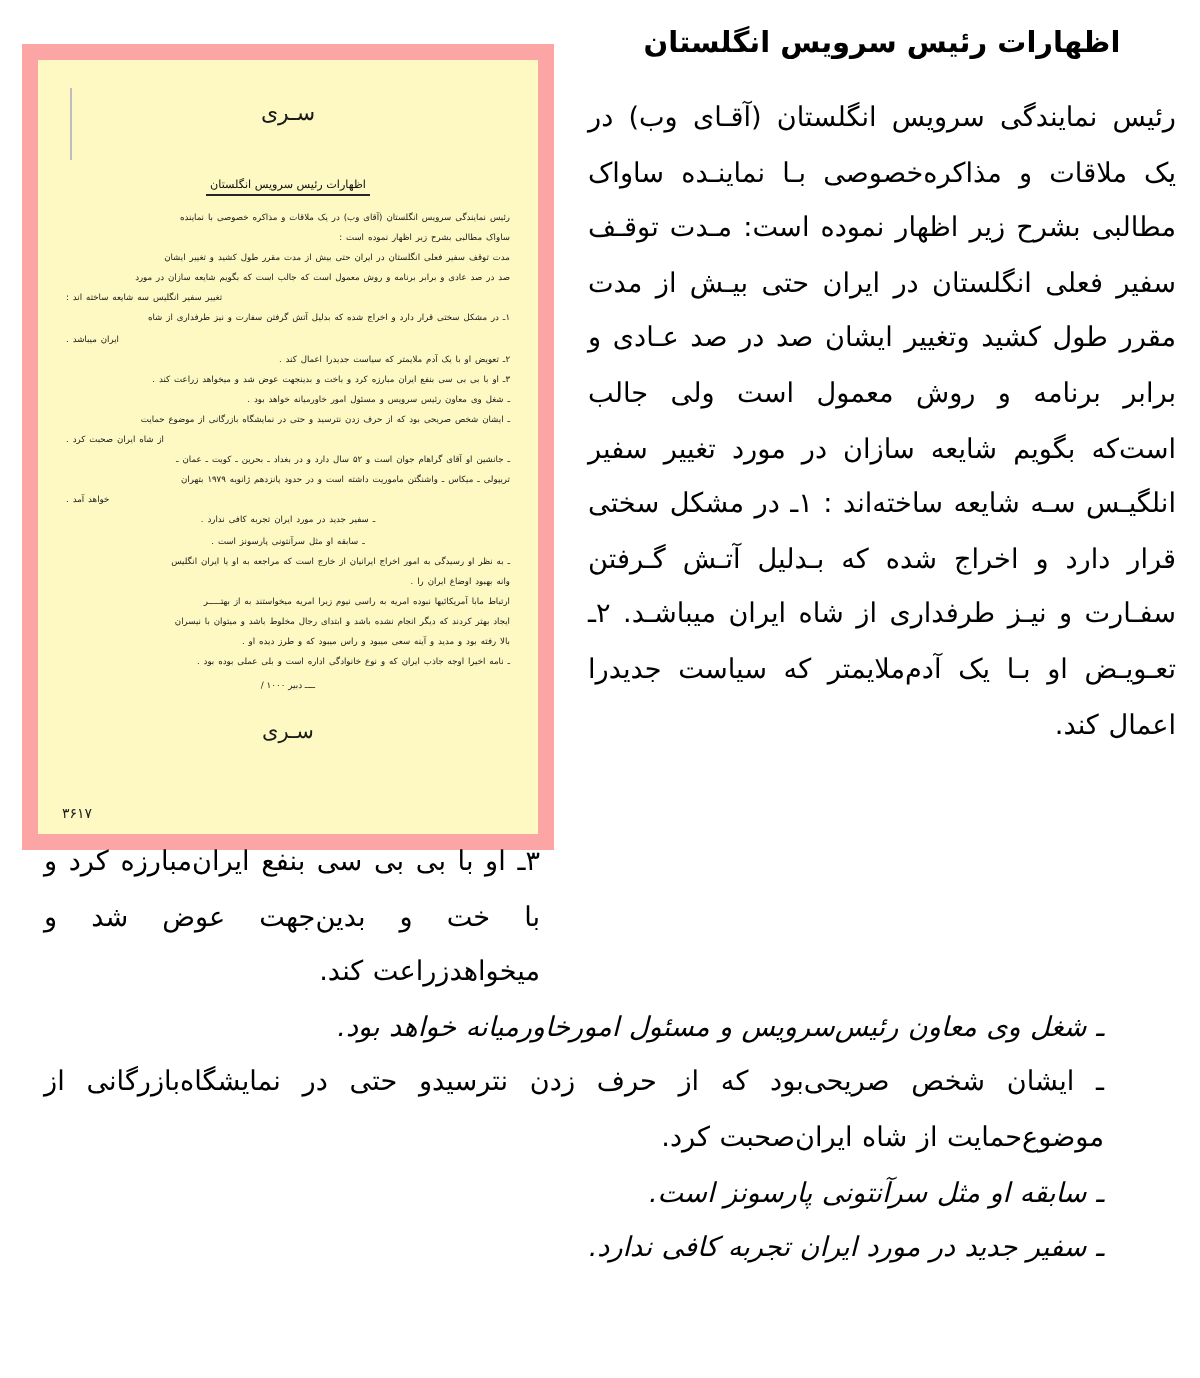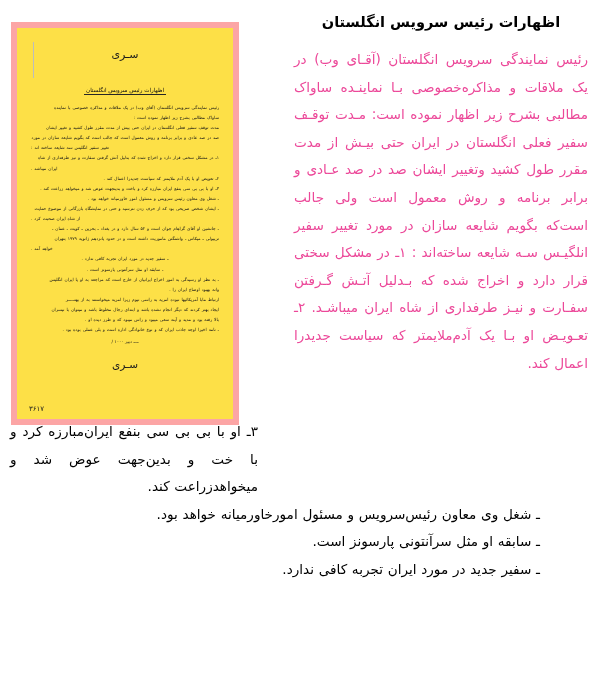--- a/index.html
+++ b/index.html
@@ -38,10 +38,10 @@
     position: absolute;
     left: 11px;
     top: 22px;
-    width: 228px;
+    width: 266px;
     height: 403px;
-    border: 6px solid #fca5a5;
-    background: #fde047;
+    border: 8px solid #fca5a5;
+    background: #fef9c3;
     box-sizing: border-box;
     overflow: hidden;
   }

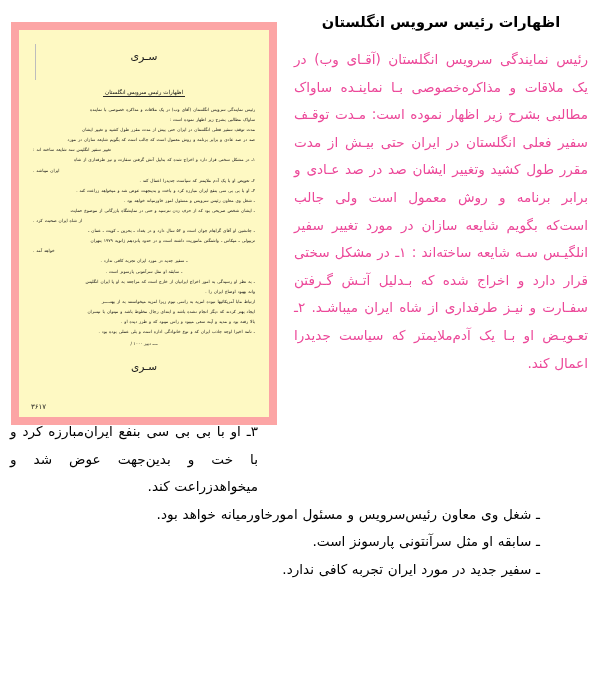--- a/index.html
+++ b/index.html
@@ -146,7 +146,7 @@
     text-align: justify;
     text-align-last: right;
     margin: 14px 0 0 0;
-    color: #ec4899;
+    color: #000000;
     word-spacing: .5px;
   }
 

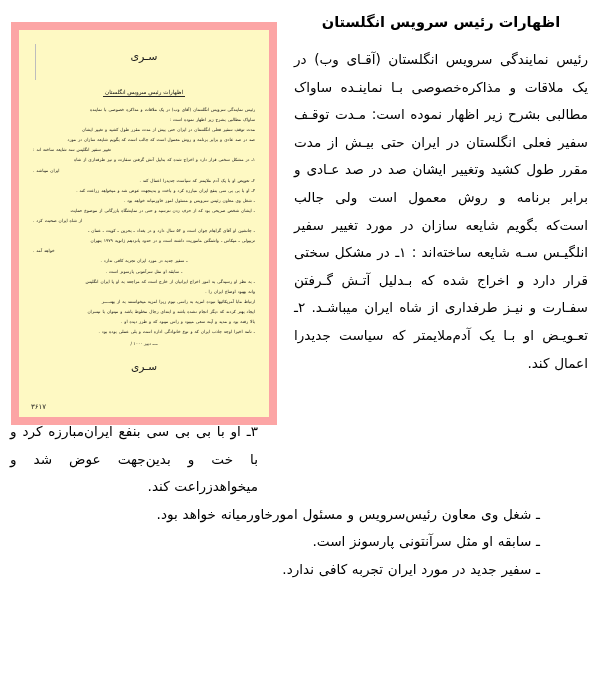--- a/index.html
+++ b/index.html
@@ -153,7 +153,7 @@
   
   .bottom-zone {
     position: absolute;
-    left: 0;
+    left: 12px;
     top: 418px;
     width: 548px;
     padding: 0 8px 0 10px;

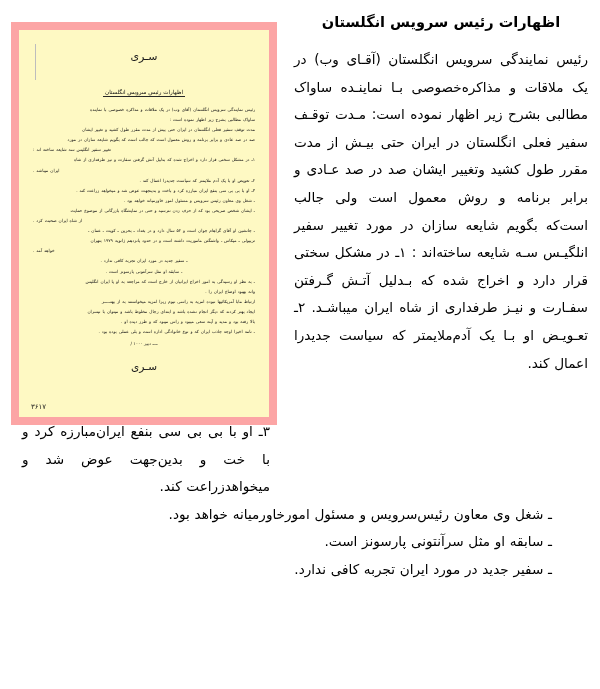--- a/index.html
+++ b/index.html
@@ -171,6 +171,7 @@
   }
   .wide-para.rightish {
     text-align: right;
+    font-style: italic;
   }
   
   .wide-para + .wide-para { margin-top: 0; }

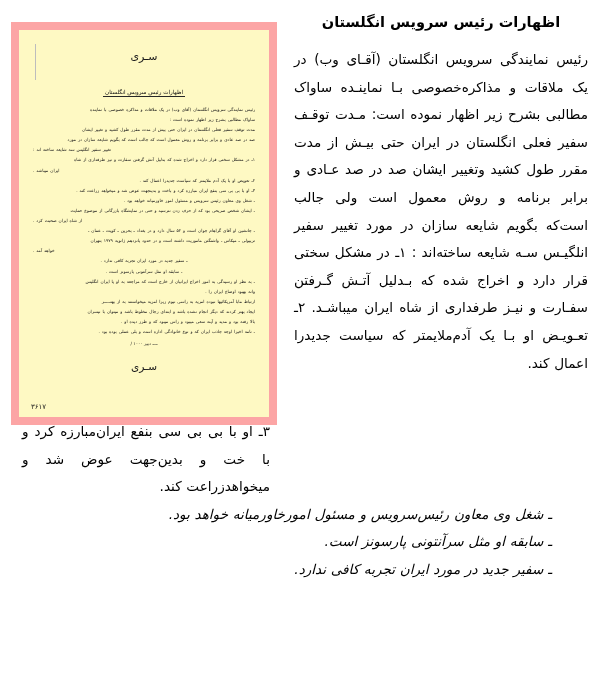--- a/index.html
+++ b/index.html
@@ -240,6 +240,7 @@
 
     <p class="wide-para rightish">ـ شغل وی معاون رئیس‌سرویس و مسئول امورخاورمیانه خواهد بود.</p>
 
+    <p class="wide-para">ـ ایشان شخص صریحی‌بود که از حرف زدن نترسیدو حتی در نمایشگاه‌بازرگانی از موضوع‌حمایت از شاه ایران‌صحبت کرد.</p>
 
 
     <p class="wide-para rightish">ـ سابقه او مثل سرآنتونی پارسونز است.</p>

